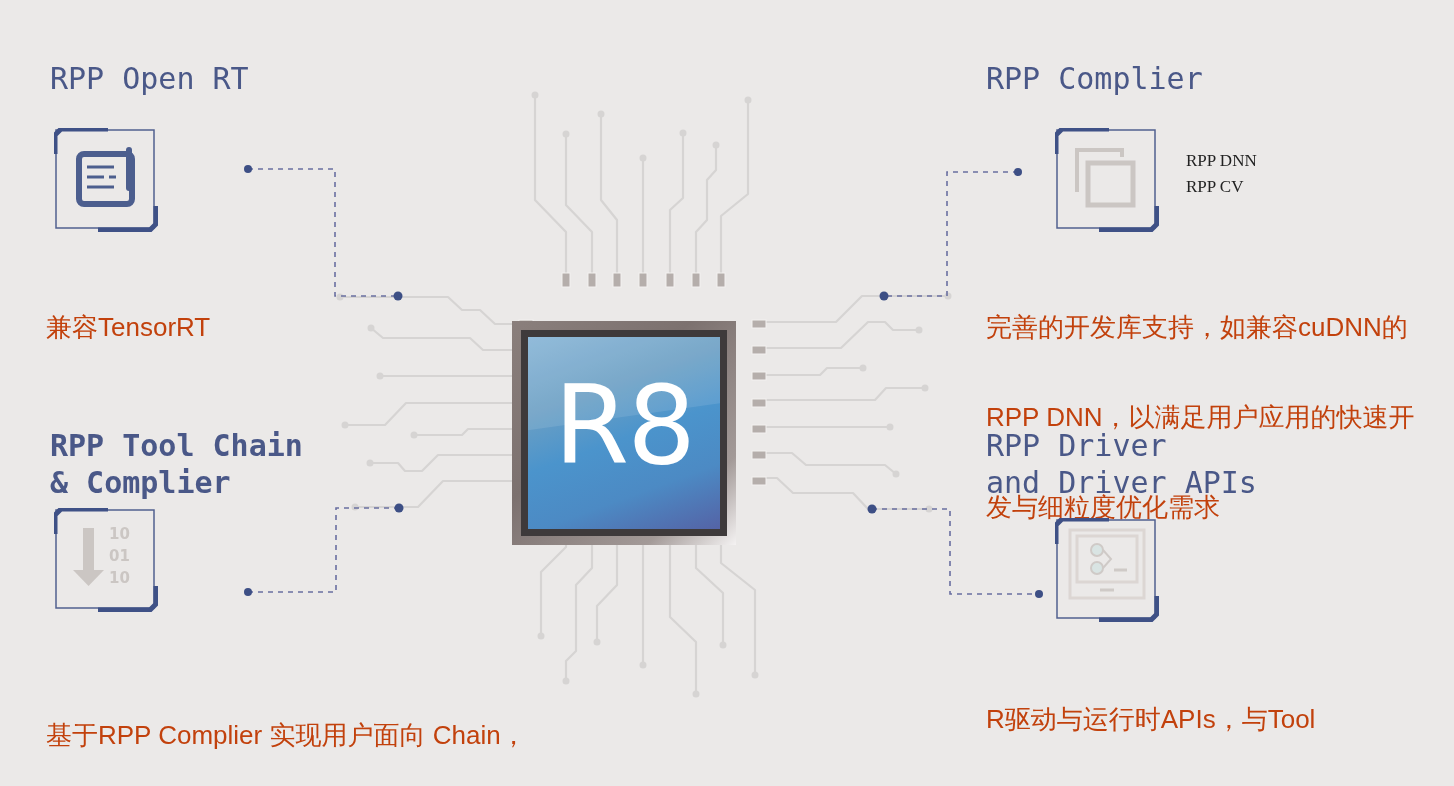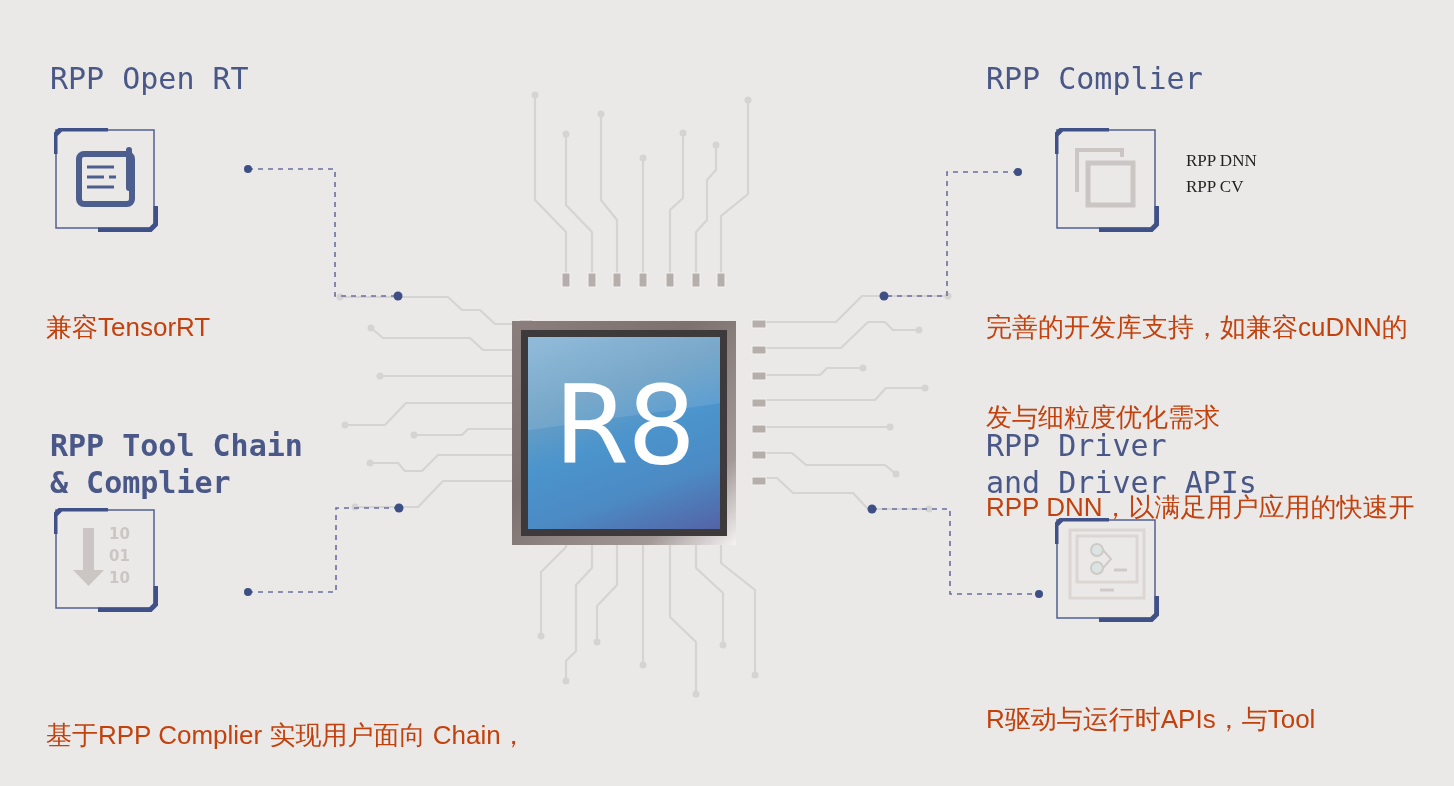--- a/index.html
+++ b/index.html
@@ -217,8 +217,8 @@
 </div>
 <div class="desc" style="left:986px; top:252px;">
   <div>完善的开发库支持，如兼容cuDNN的</div>
+  <div>RPP DNN，以满足用户应用的快速开</div>
   <div>发与细粒度优化需求</div>
-  <div>RPP DNN，以满足用户应用的快速开</div>
 </div>
 
 <div class="title" style="left:50px; top:427px;font-weight:bold;">RPP Tool Chain

